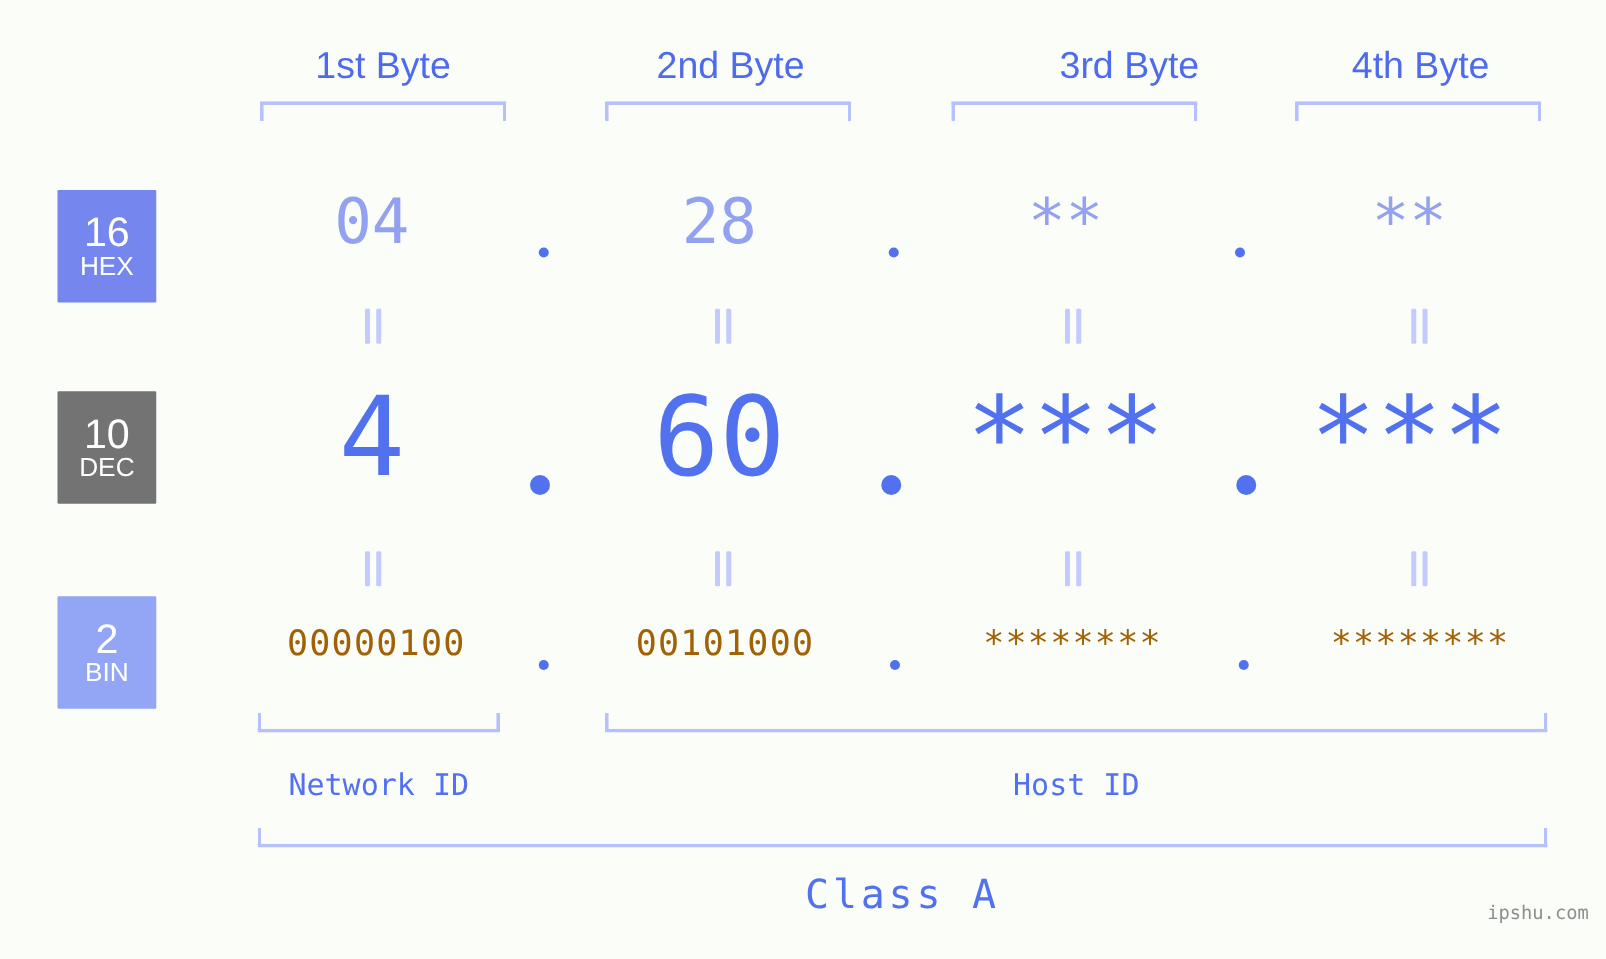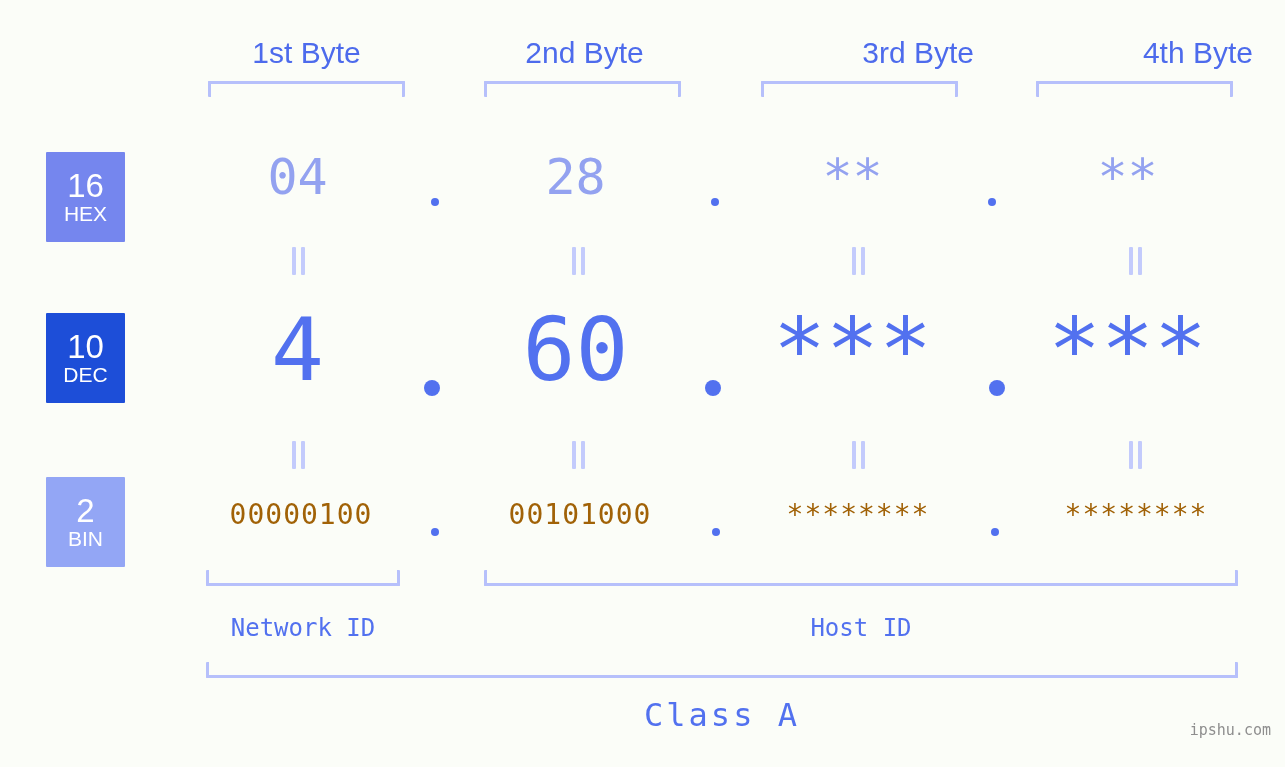--- a/index.html
+++ b/index.html
@@ -186,7 +186,7 @@
 
   <div class="byte-head" style="left:190px; width:233px;">1st Byte</div>
   <div class="byte-head" style="left:468px; width:233px;">2nd Byte</div>
-  <div class="byte-head" style="left:741px; width:233px;text-align:right;">3rd Byte</div>
+  <div class="byte-head" style="left:787px; width:233px;">3rd Byte</div>
   <div class="byte-head" style="left:1020px; width:233px;text-align:right;">4th Byte</div>
 
   <div class="bracket-down" style="left:208px; width:197px; top:81px;"></div>

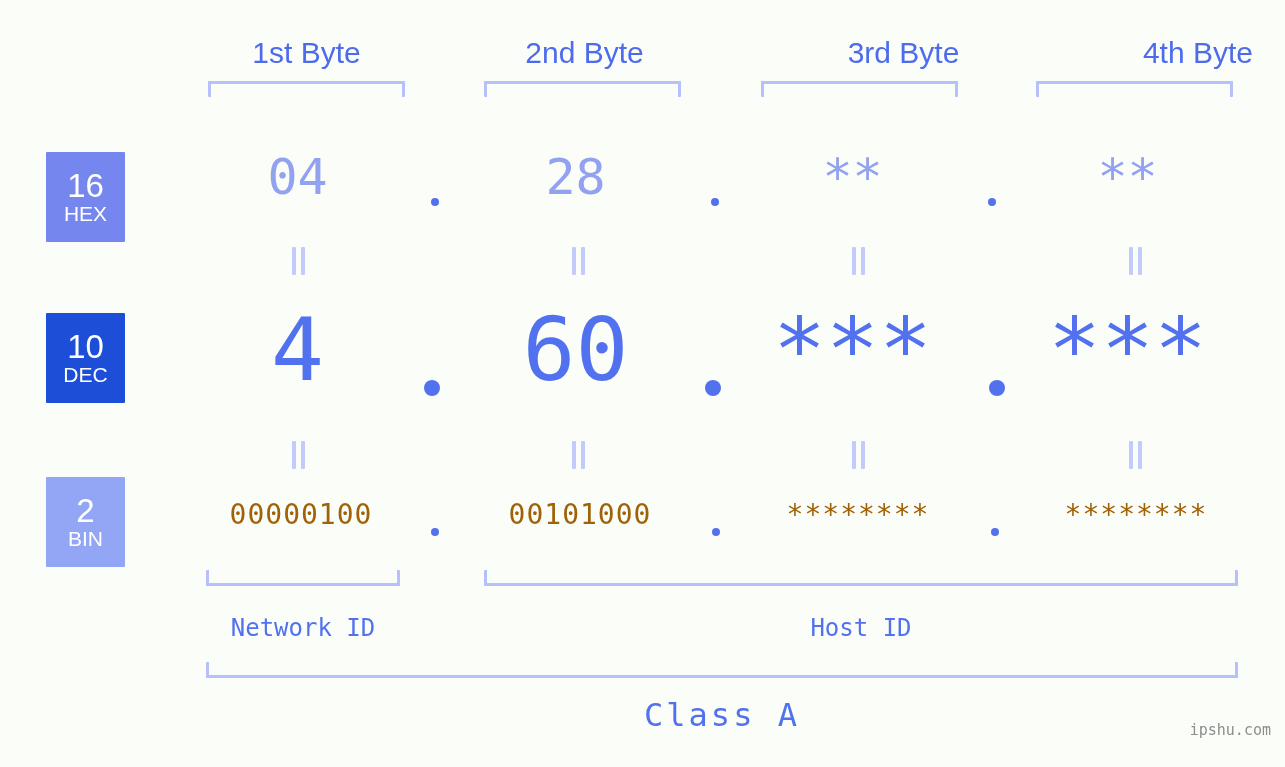--- a/index.html
+++ b/index.html
@@ -187,7 +187,7 @@
   <div class="byte-head" style="left:190px; width:233px;">1st Byte</div>
   <div class="byte-head" style="left:468px; width:233px;">2nd Byte</div>
   <div class="byte-head" style="left:787px; width:233px;">3rd Byte</div>
-  <div class="byte-head" style="left:1020px; width:233px;text-align:right;">4th Byte</div>
+  <div class="byte-head" style="left:1020px; width:233px;">4th Byte</div>
 
   <div class="bracket-down" style="left:208px; width:197px; top:81px;"></div>
   <div class="bracket-down" style="left:484px; width:197px; top:81px;"></div>

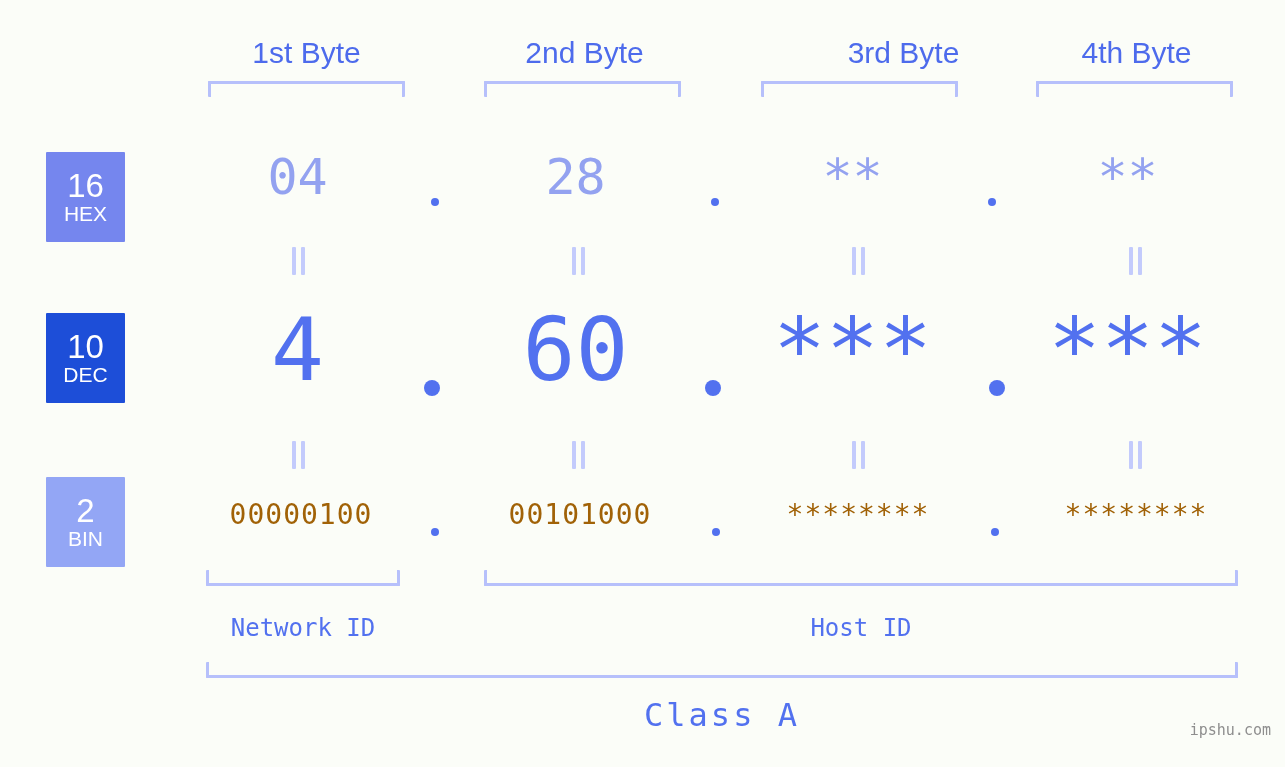--- a/index.html
+++ b/index.html
@@ -82,7 +82,7 @@
     font-family: "Liberation Sans", sans-serif;
   }
   #badge-hex { top: 152px; height: 90px; background: #7586ee; }
-  #badge-dec { top: 313px; height: 90px; background: #1d4ed8; }
+  #badge-dec { top: 313px; height: 90px; background: #737373; }
   #badge-bin { top: 477px; height: 90px; background: #93a6f5; }
 
   

